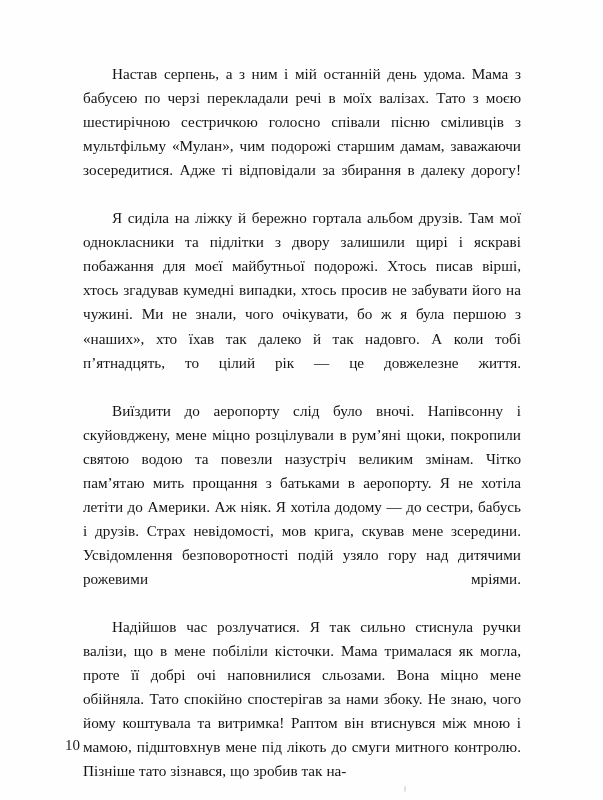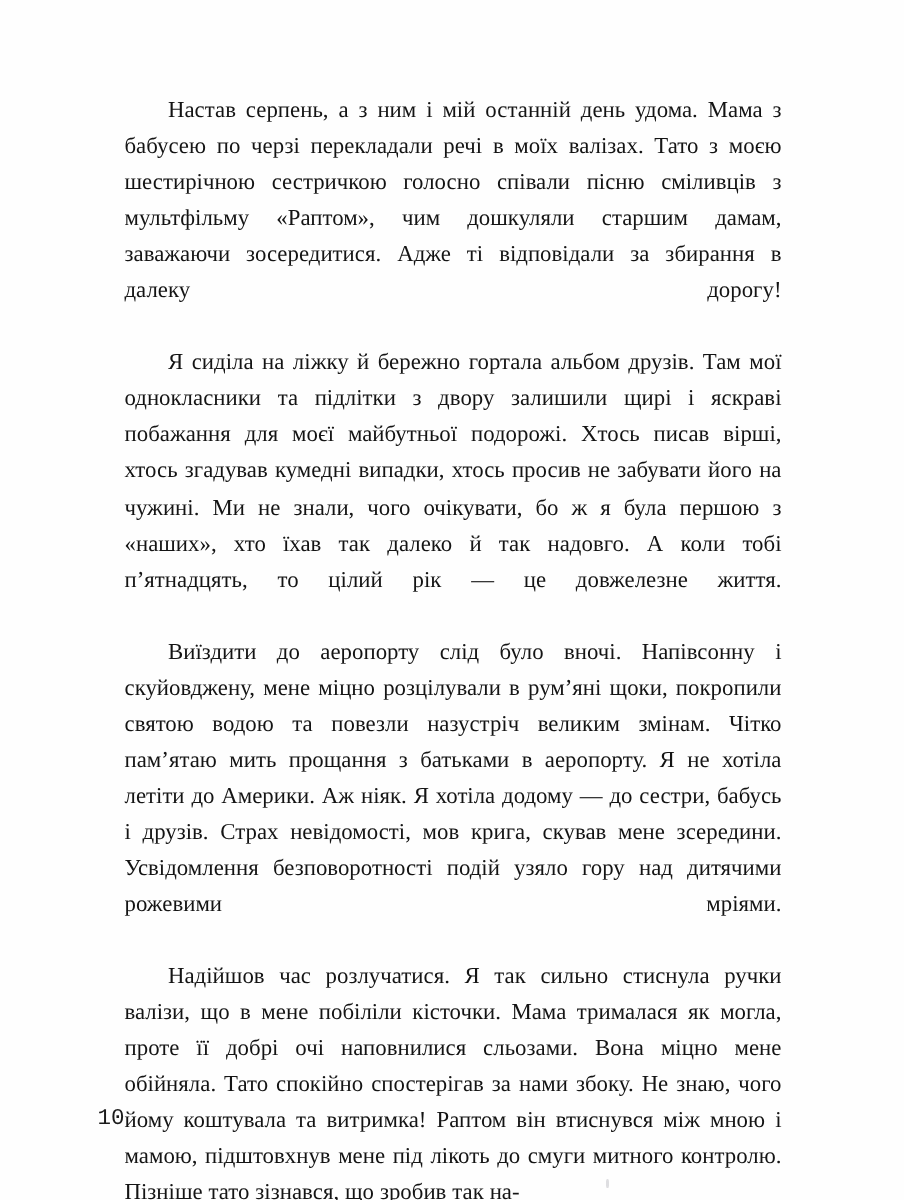--- a/index.html
+++ b/index.html
@@ -78,7 +78,7 @@
 <div class="page">
 
   <div class="textblock">
-    <p class="para">Настав серпень, а з ним і мій останній день удома. Мама з бабусею по черзі перекладали речі в моїх валізах. Тато з моєю шестирічною сестричкою голосно співали пісню сміливців з мультфільму «Раптом», чим дошкуляли старшим дамам, заважаючи зосередитися. Адже ті відповідали за збирання в далеку дорогу!</p>
+    <p class="para">Настав серпень, а з ним і мій останній день удома. Мама з бабусею по черзі перекладали речі в моїх валізах. Тато з моєю шестирічною сестричкою голосно співали пісню сміливців з мультфільму «Мулан», чим подорожі старшим дамам, заважаючи зосередитися. Адже ті відповідали за збирання в далеку дорогу!</p>
     <p class="para">Я сиділа на ліжку й бережно гортала альбом друзів. Там мої однокласники та підлітки з двору залишили щирі і яскраві побажання для моєї майбутньої подорожі. Хтось писав вірші, хтось згадував кумедні випадки, хтось просив не забувати його на чужині. Ми не знали, чого очікувати, бо ж я була першою з «наших», хто їхав так далеко й так надовго. А коли тобі п’ятнадцять, то цілий рік — це довжелезне життя.</p>
     <p class="para">Виїздити до аеропорту слід було вночі. Напівсонну і скуйовджену, мене міцно розцілували в рум’яні щоки, покропили святою водою та повезли назустріч великим змінам. Чітко пам’ятаю мить прощання з батьками в аеропорту. Я не хотіла летіти до Америки. Аж ніяк. Я хотіла додому — до сестри, бабусь і друзів. Страх невідомості, мов крига, скував мене зсередини. Усвідомлення безповоротності подій узяло гору над дитячими рожевими мріями.</p>
     <p class="para nostretch">Надійшов час розлучатися. Я так сильно стиснула ручки валізи, що в мене побіліли кісточки. Мама трималася як могла, проте її добрі очі наповнилися сльозами. Вона міцно мене обійняла. Тато спокійно спостерігав за нами збоку. Не знаю, чого йому коштувала та витримка! Раптом він втиснувся між мною і мамою, підштовхнув мене під лікоть до смуги митного контролю. Пізніше тато зізнався, що зробив так на-</p>

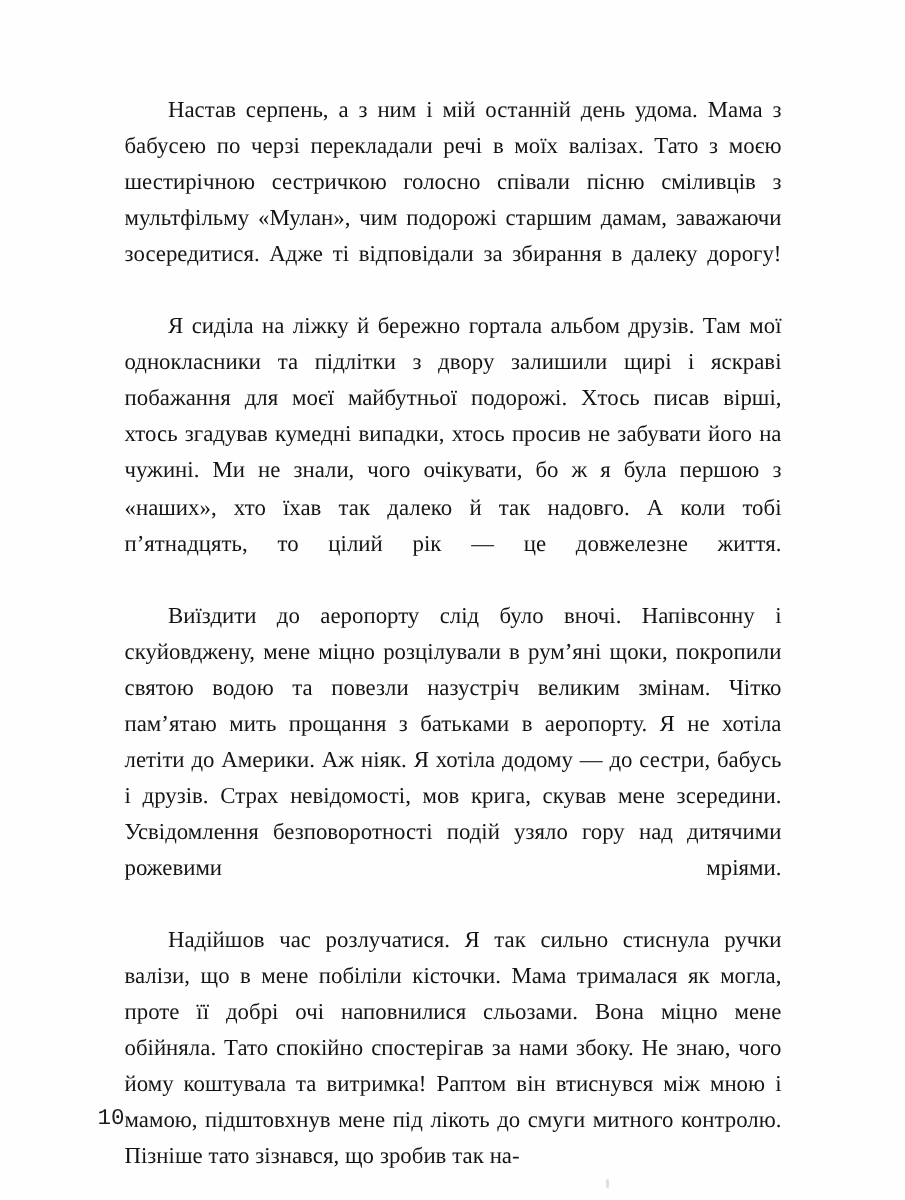--- a/index.html
+++ b/index.html
@@ -58,7 +58,7 @@
     top: 738px;
     font-size: 15px;
     line-height: 1;
-    font-family: Liberation Mono, monospace;
+    font-family: Liberation Serif, serif;
     color: #1a1a1a;
   }
   .scan-speck {

